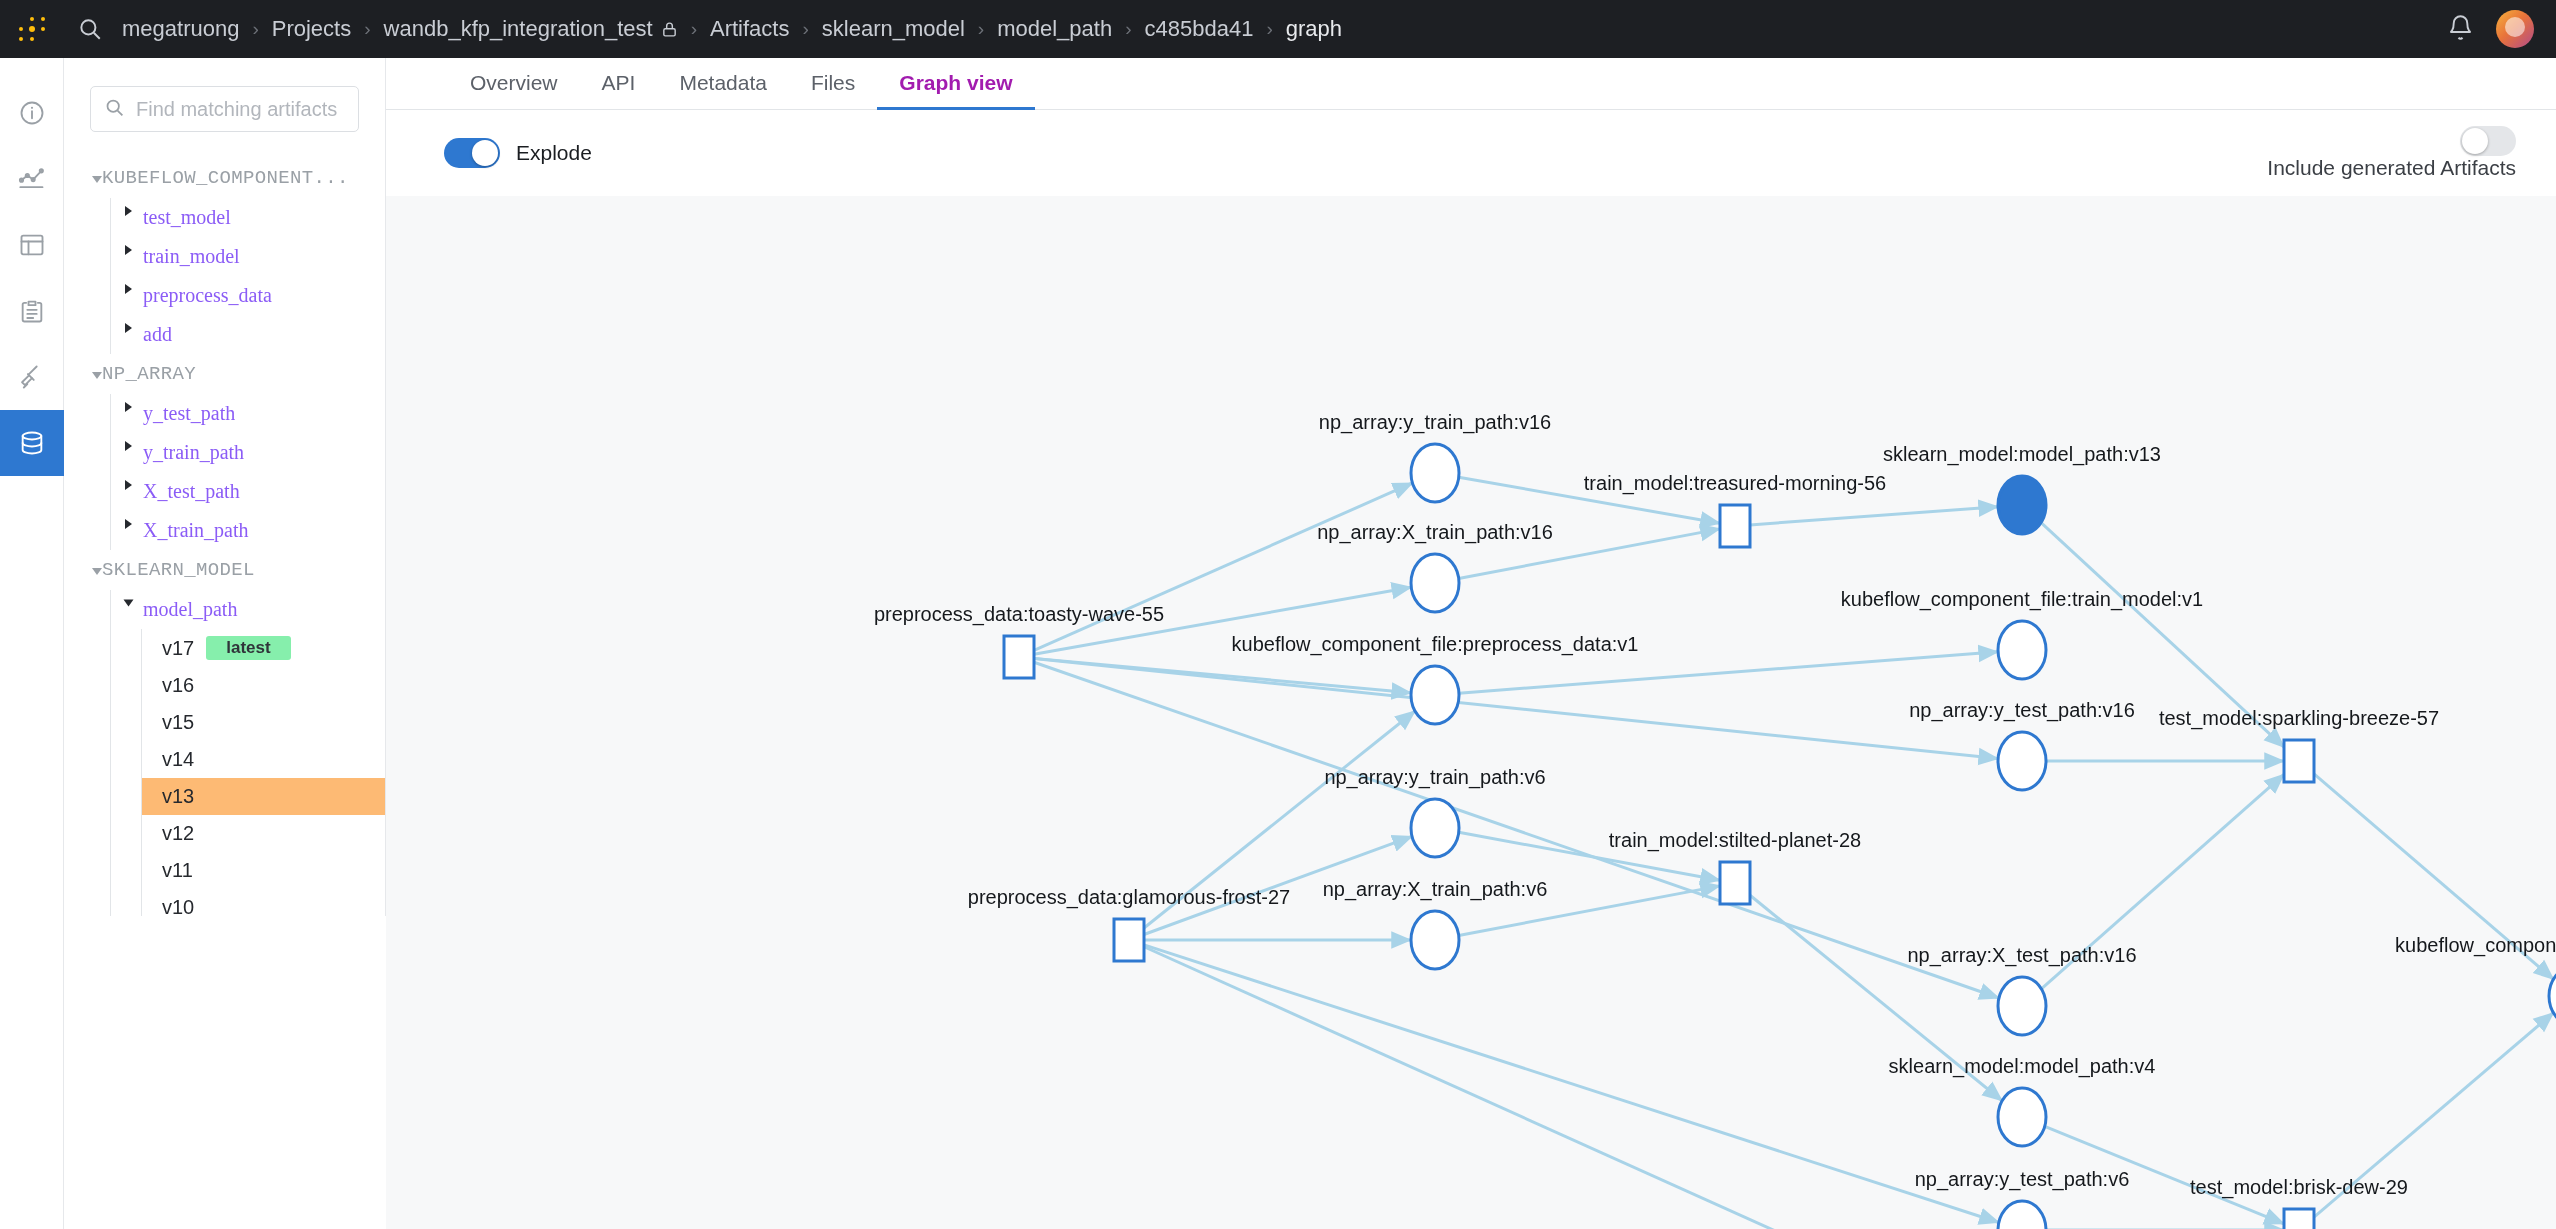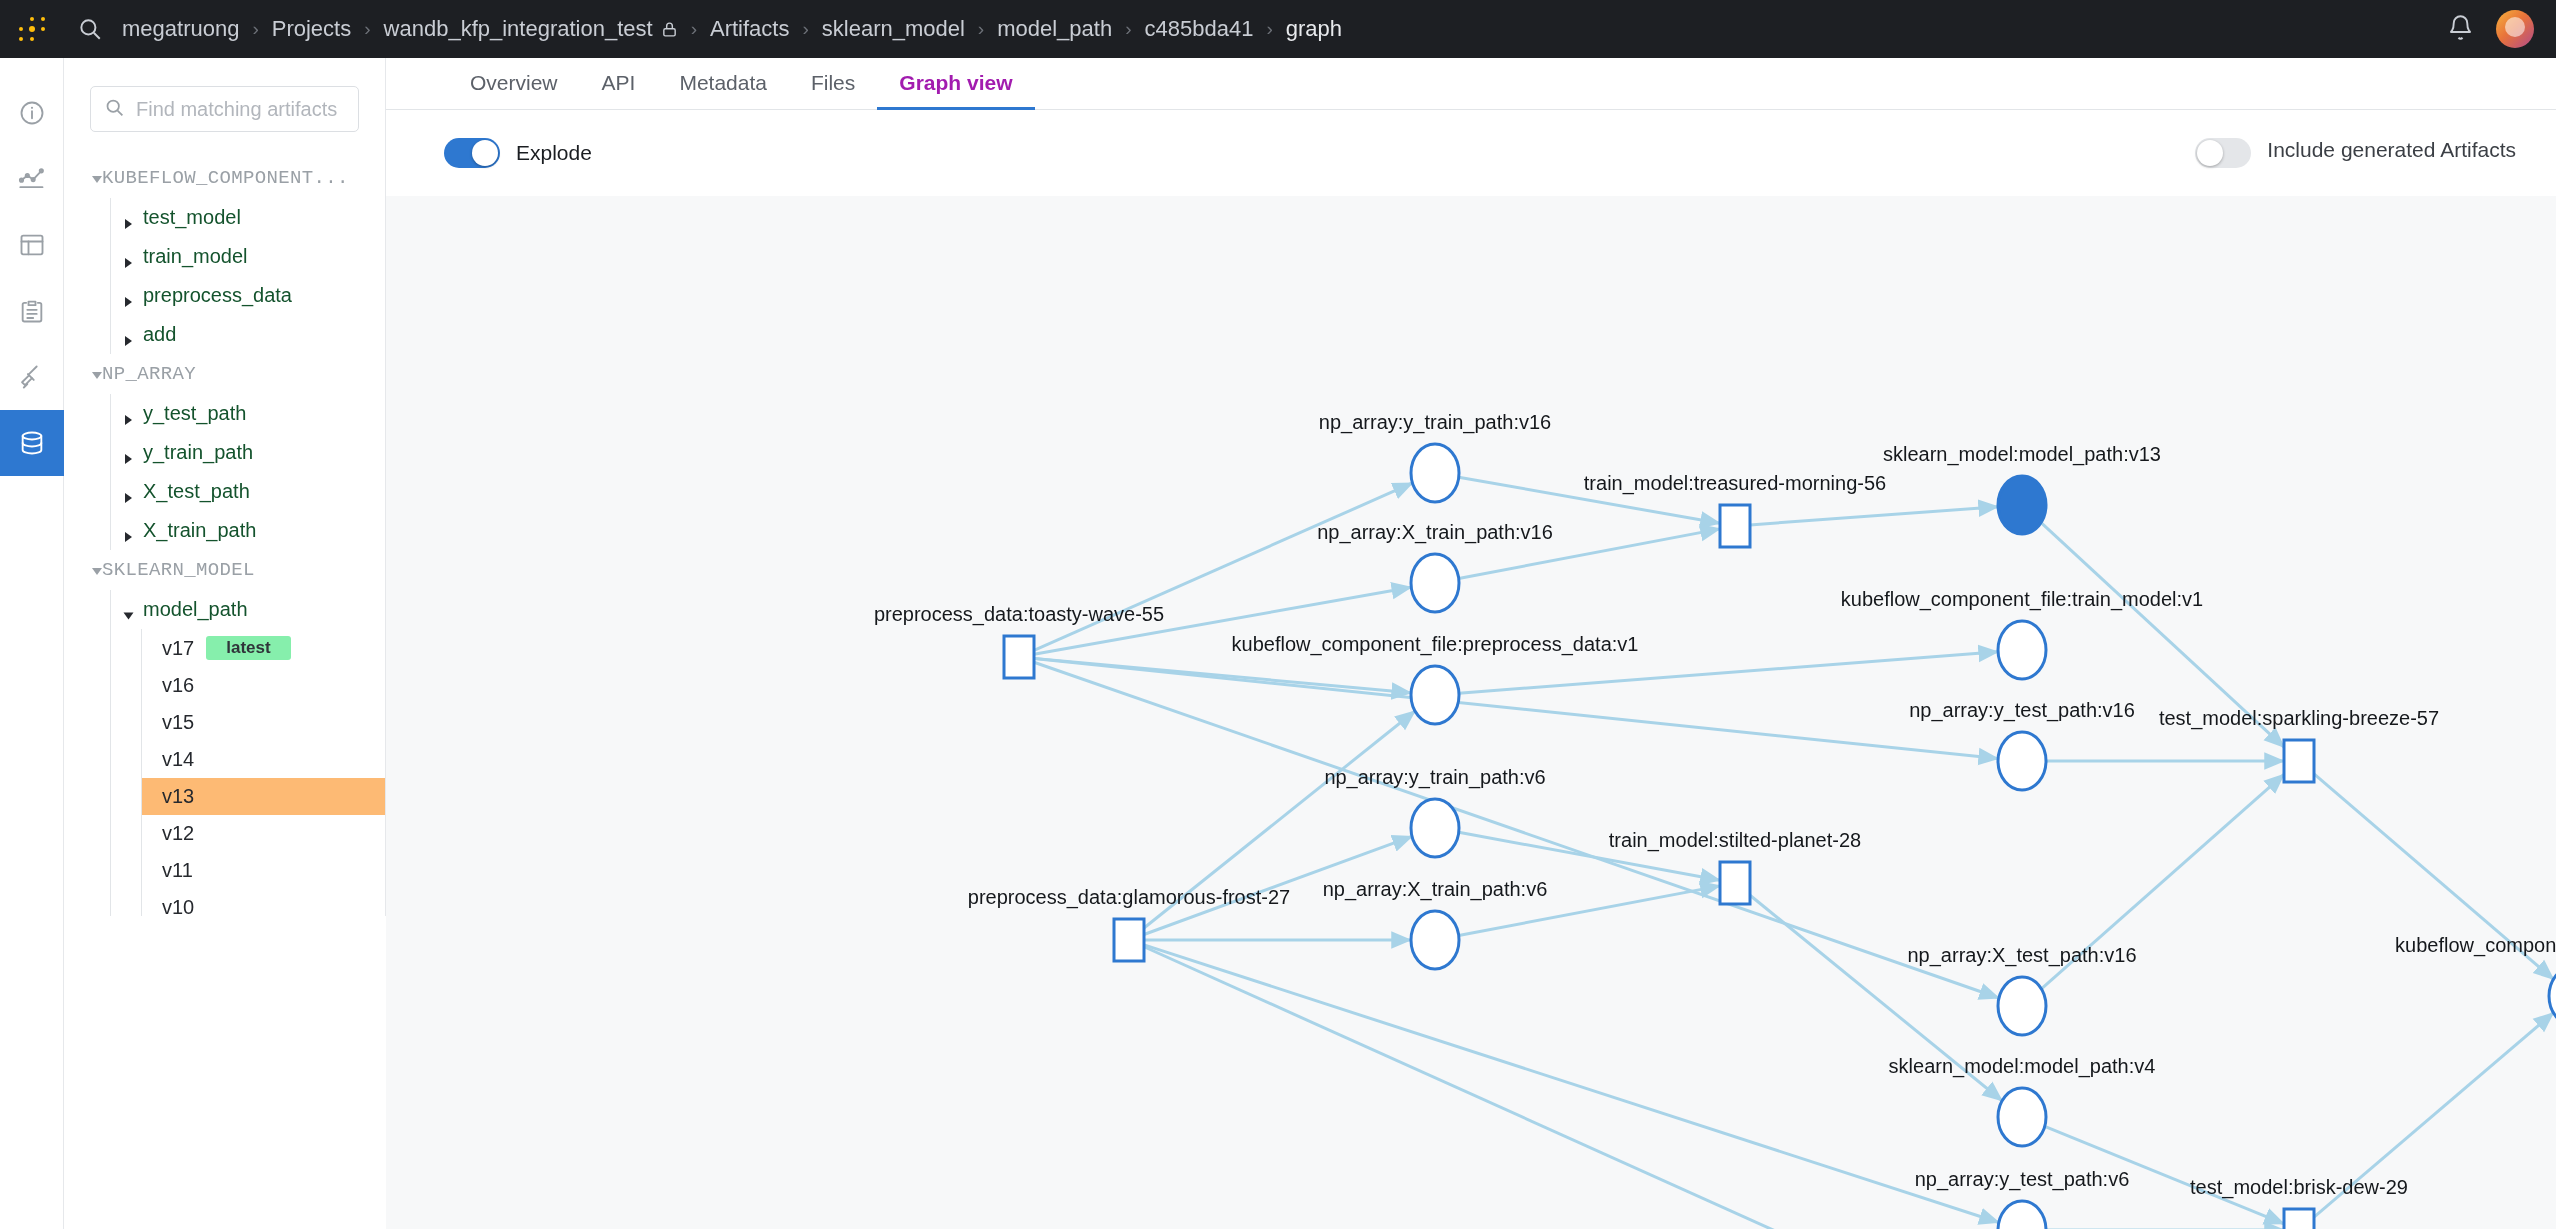--- a/index.html
+++ b/index.html
@@ -169,7 +169,7 @@
   }
   .switch.on .knob { left: 28px; }
   .sw-label { font-size: 21px; color: #1a1d21; margin-left: 16px; }
-  #toolbar-right { margin-left: auto; display: flex; align-items: flex-start; }
+  #toolbar-right { margin-left: auto; display: flex; align-items: flex-end; flex-direction: column; }
   #toolbar-right .sw-label { color: #3b3f45; }
 
   

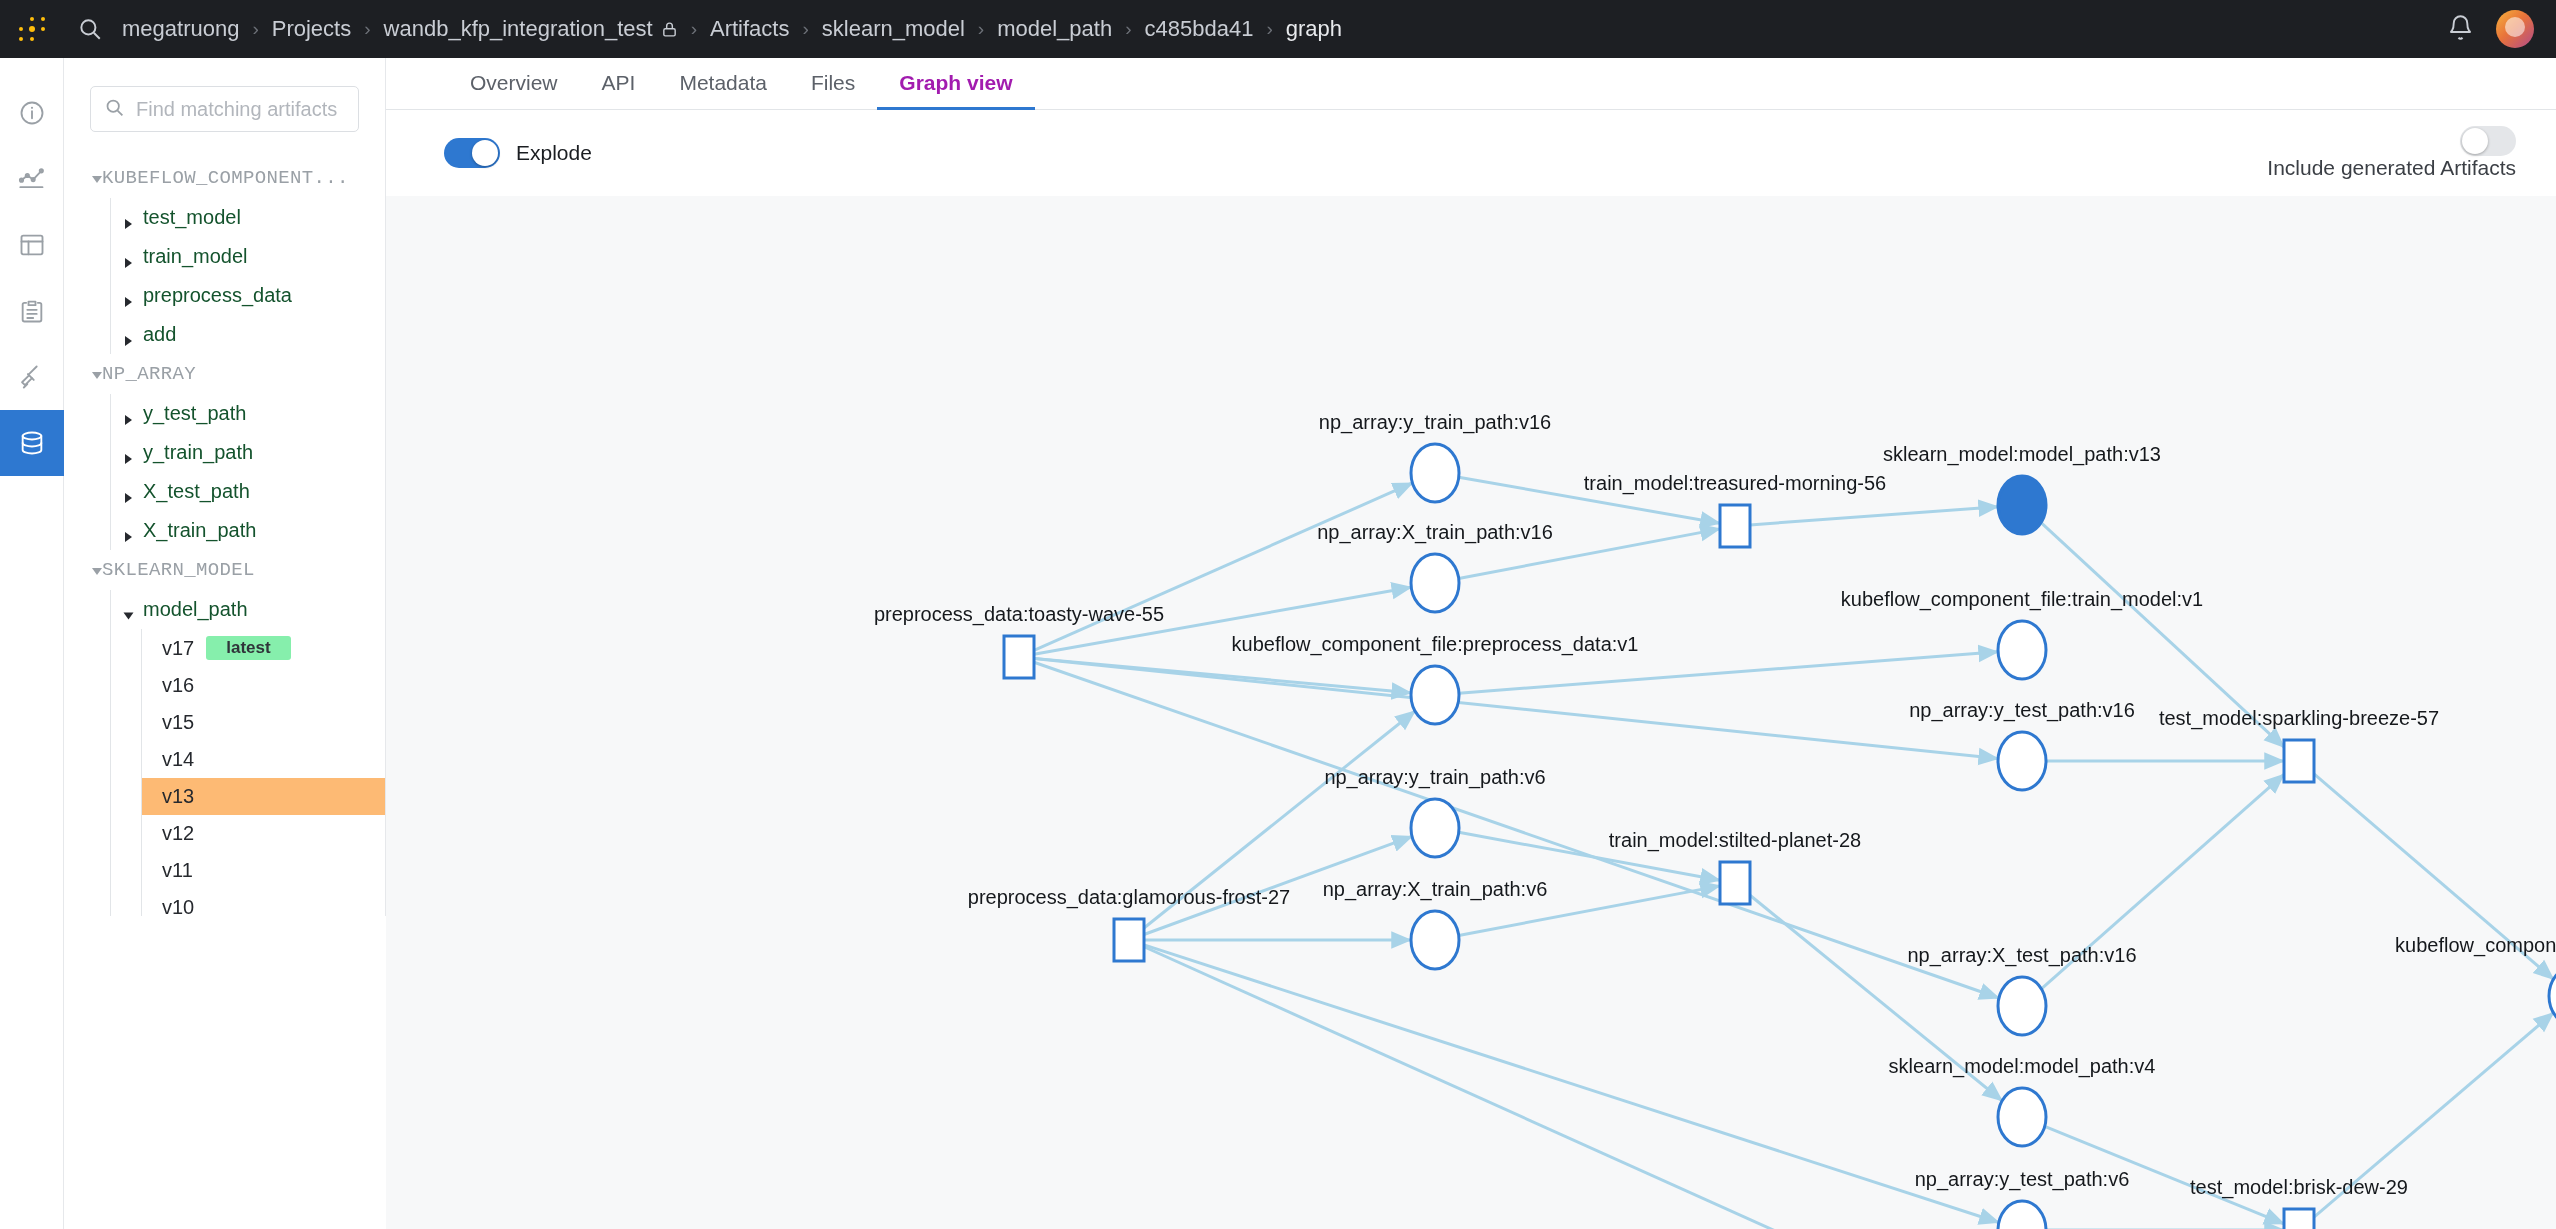--- a/index.html
+++ b/index.html
@@ -103,8 +103,8 @@
   }
   .tree-children { border-left: 1px solid #e2e5e8; margin-left: 46px; }
   .tree-item {
-    display: flex; align-items: flex-end; gap: 11px;
-    padding: 8px 0 8px 14px; color: #14532d; cursor: pointer;
+    display: flex; align-items: flex-start; gap: 11px;
+    padding: 8px 0 8px 14px; color: #8b5cf6; cursor: pointer; font-family: Liberation Serif, serif;
   }
   .tree-item.open > .caret { transform: rotate(90deg); }
   .caret {

